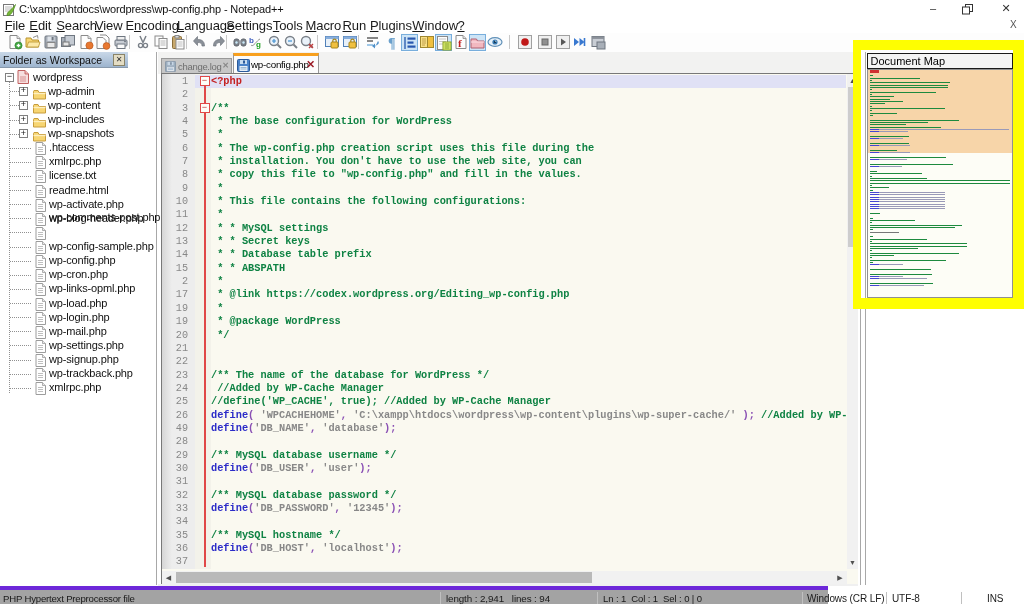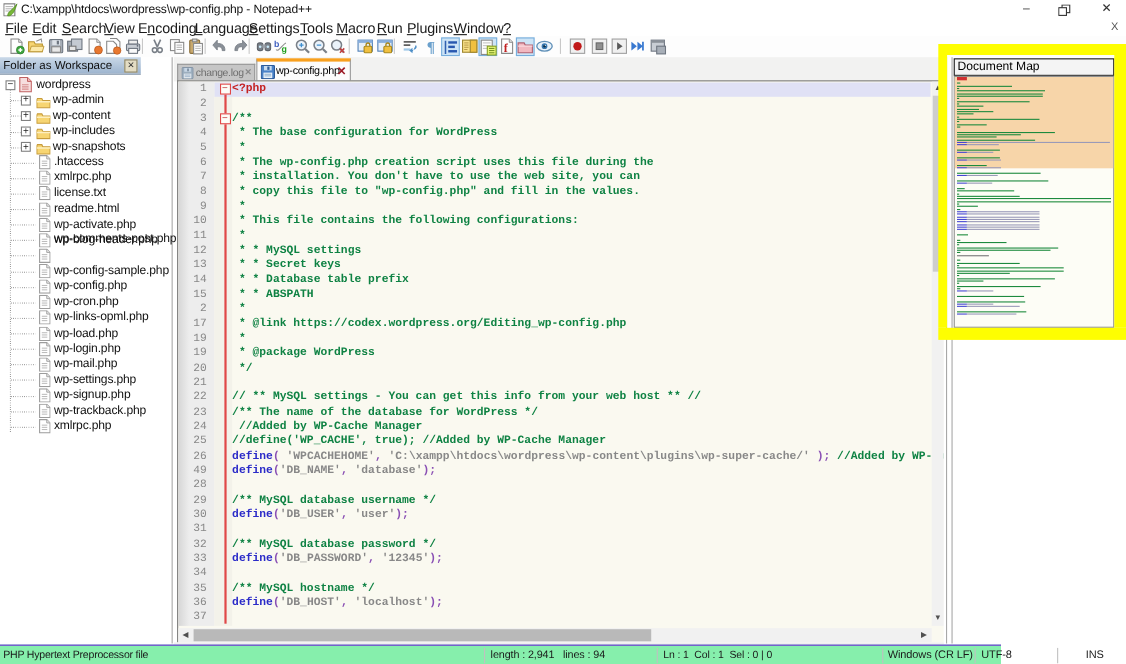--- a/index.html
+++ b/index.html
@@ -591,7 +591,6 @@
 <div class="cl" style="top:227.8px"><span class="c"> *</span></div>
 <div class="cl" style="top:241.1px"><span class="c"> * @package WordPress</span></div>
 <div class="cl" style="top:254.5px"><span class="c"> */</span></div>
-<div class="cl" style="top:281.1px"><span class="c">// ** MySQL settings - You can get this info from your web host ** //</span></div>
 <div class="cl" style="top:294.5px"><span class="c">/** The name of the database for WordPress */</span></div>
 <div class="cl" style="top:307.8px"><span class="c"> //Added by WP-Cache Manager</span></div>
 <div class="cl" style="top:321.2px"><span class="c">//define('WP_CACHE', true); //Added by WP-Cache Manager</span></div>

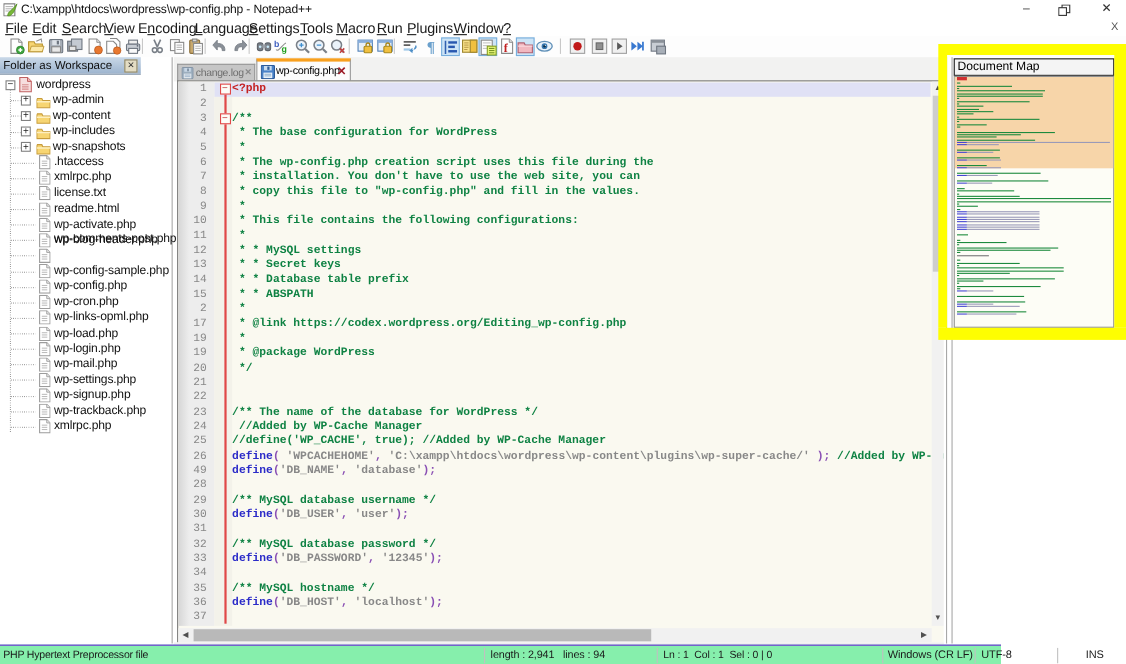--- a/index.html
+++ b/index.html
@@ -64,7 +64,7 @@
 .mb{position:absolute;height:1.05px;z-index:5}
 .mbr{position:absolute;z-index:5}
 .yel{position:absolute;background:#FEFE01;z-index:10}
-#status{position:absolute;left:0;top:585.5px;width:910px;height:18.5px;background:#86efac;border-top:1px solid #6d28d9;font-size:10.5px;letter-spacing:-0.1px;color:#1a1a1a}
+#status{position:absolute;left:0;top:585.5px;width:828px;height:18.5px;background:#a3a3a3;border-top:4px solid #6d28d9;font-size:10.5px;letter-spacing:-0.1px;color:#1a1a1a}
 #status span{position:absolute;top:3px;white-space:pre}
 .sdiv{position:absolute;top:2px;width:1px;height:14px;background:#C0C0C0}
 </style></head>

